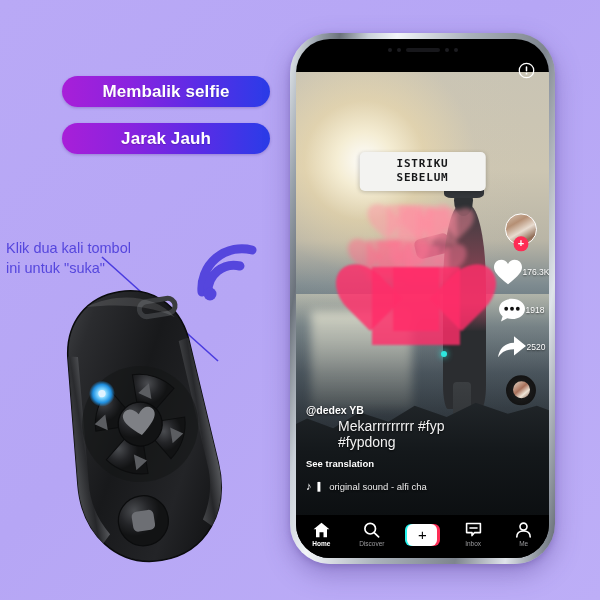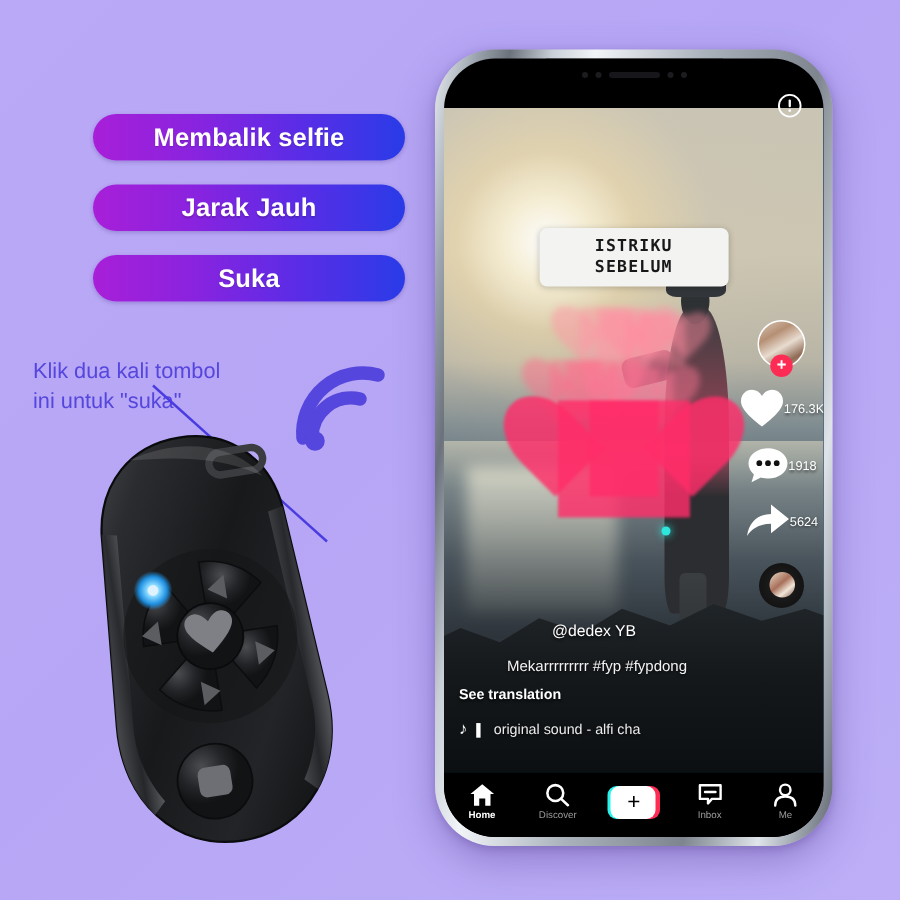--- a/index.html
+++ b/index.html
@@ -231,9 +231,6 @@
   </div>
   <div class="pill">
     <span>Jarak Jauh</span>
-  </div>
-  <div class="pill">
-    <span>Suka</span>
   </div>
 </div>
 

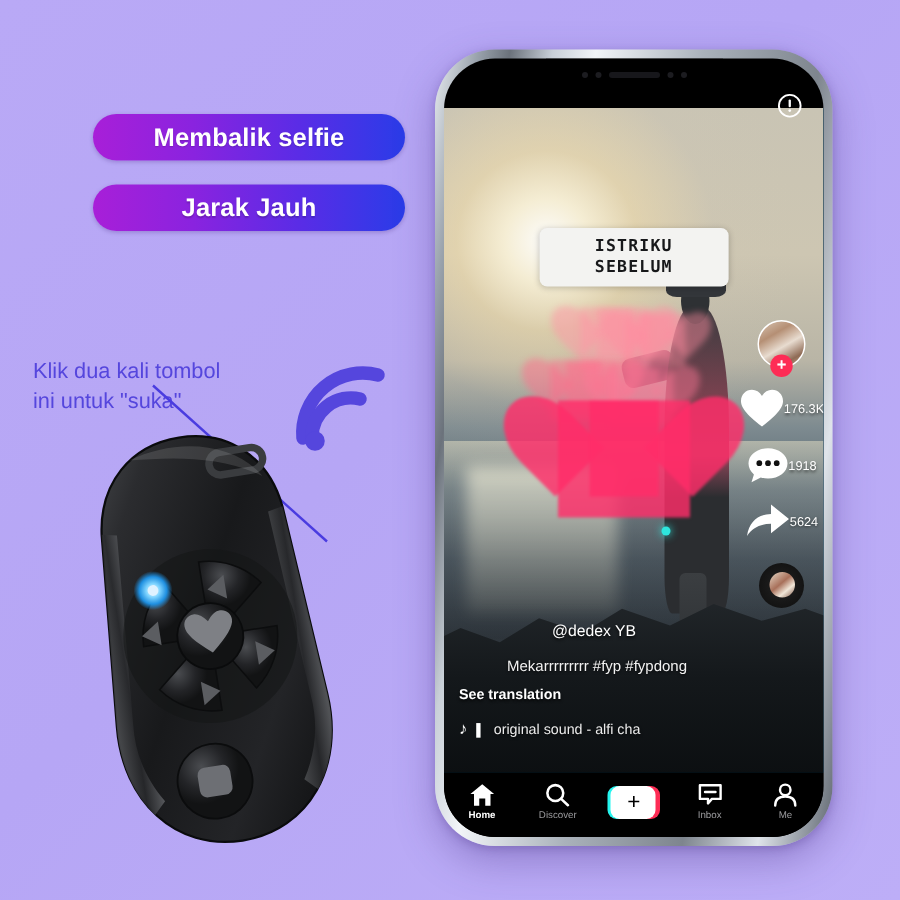--- a/index.html
+++ b/index.html
@@ -24,7 +24,7 @@
   }
 
   
-  #annot { position:absolute; left:22px; top:238px; width:200px; }
+  #annot { position:absolute; left:6px; top:238px; width:200px; }
   #annot div {
     color:#5546dd; font-size:14.5px; line-height:20px; font-weight:400;
   }

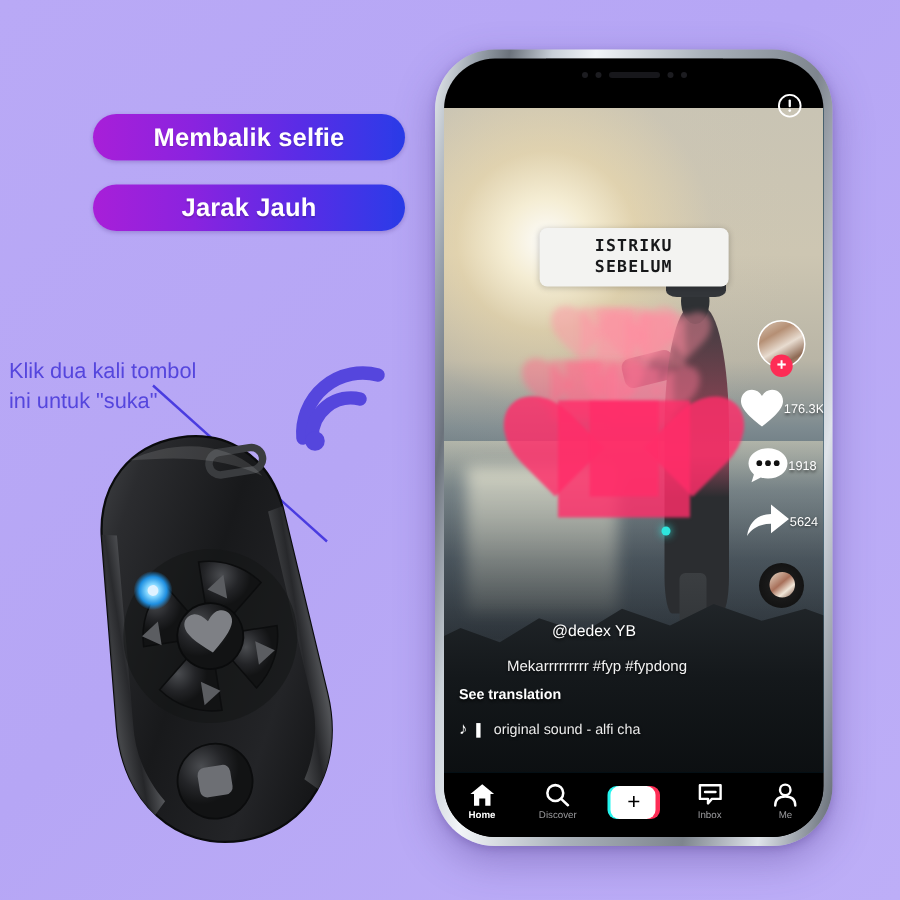--- a/index.html
+++ b/index.html
@@ -411,7 +411,7 @@
             <path d="M1 23 C2.5 13 8.5 8.6 17 8.3 L17 2 L29 11.6 L17 21.2 L17 14.8
                      C9.5 14.9 4.5 17.6 1 23 Z" fill="#fff"></path>
           </svg>
-          <span class="cnt">5624</span>
+          <span class="cnt">2520</span>
         </div>
 
         <div id="disc">

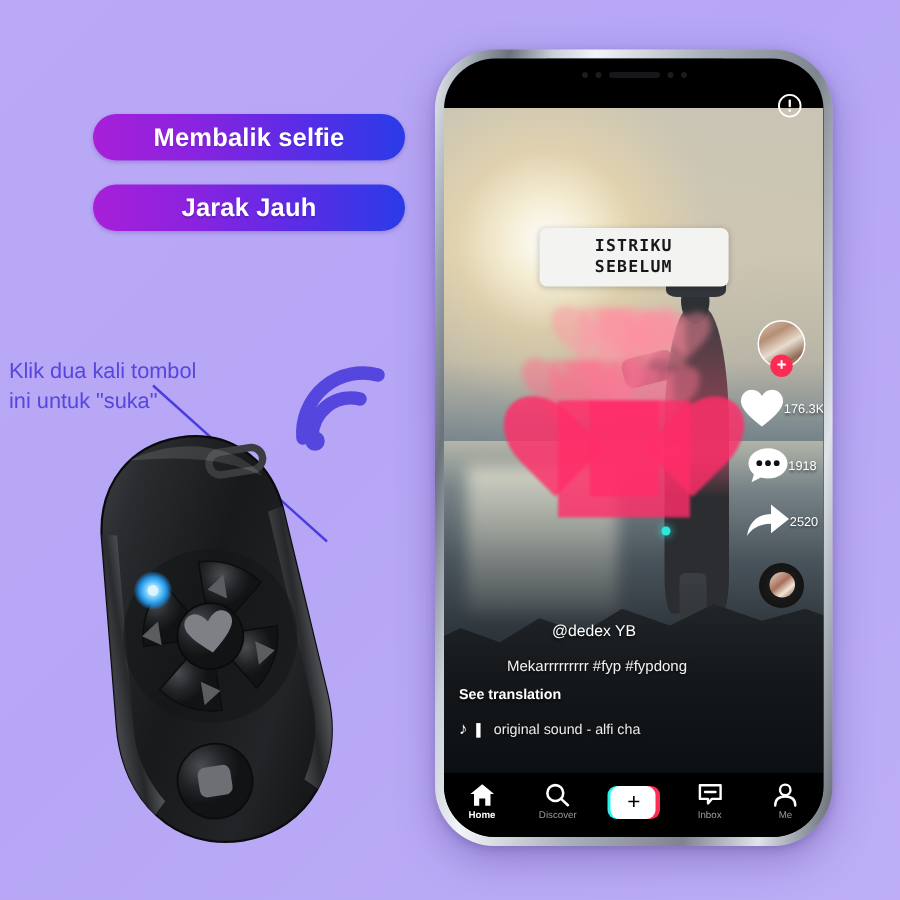--- a/index.html
+++ b/index.html
@@ -183,7 +183,7 @@
   #meta {
     position:absolute; left:10px; bottom:46px; width:180px; z-index:6;
   }
-  #meta .uname { color:#fff; font-size:10.5px; font-weight:400; text-shadow:0 1px 2px rgba(0,0,0,.75);text-align:center; }
+  #meta .uname { color:#fff; font-size:10.5px; font-weight:700; text-shadow:0 1px 2px rgba(0,0,0,.75); }
   #meta .desc  { color:#f2f2f2; font-size:10px; margin-top:12px; text-shadow:0 1px 2px rgba(0,0,0,.75);padding-left:32px; }
   #meta .trans { color:#fff; font-size:9.5px; font-weight:700; margin-top:8px; text-shadow:0 1px 2px rgba(0,0,0,.75); }
 

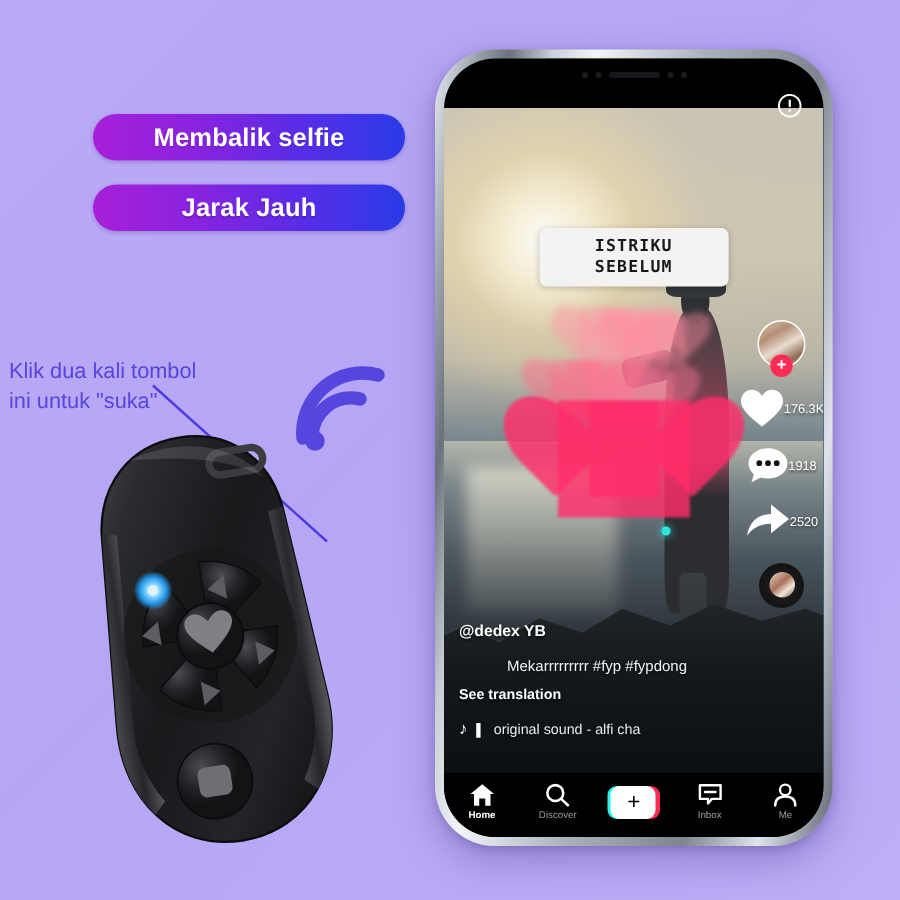--- a/index.html
+++ b/index.html
@@ -184,7 +184,7 @@
     position:absolute; left:10px; bottom:46px; width:180px; z-index:6;
   }
   #meta .uname { color:#fff; font-size:10.5px; font-weight:700; text-shadow:0 1px 2px rgba(0,0,0,.75); }
-  #meta .desc  { color:#f2f2f2; font-size:10px; margin-top:12px; text-shadow:0 1px 2px rgba(0,0,0,.75);padding-left:32px; }
+  #meta .desc  { color:#f2f2f2; font-size:14px; margin-top:2px; text-shadow:0 1px 2px rgba(0,0,0,.75);padding-left:32px; }
   #meta .trans { color:#fff; font-size:9.5px; font-weight:700; margin-top:8px; text-shadow:0 1px 2px rgba(0,0,0,.75); }
 
   #musicrow {

